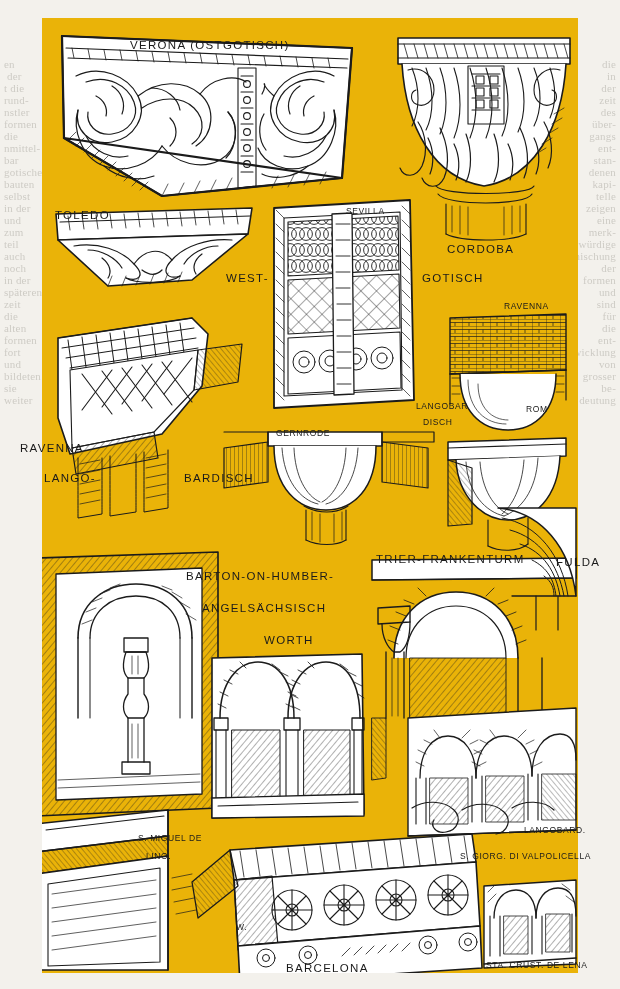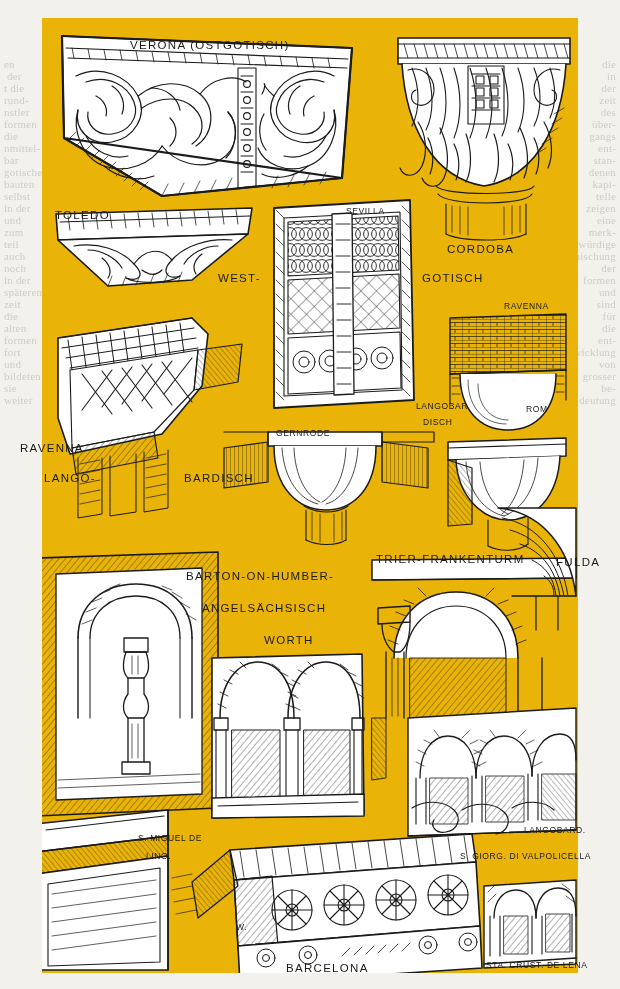--- a/index.html
+++ b/index.html
@@ -609,7 +609,7 @@
     <div class="lbl lg" style="left:13px;  top:191px;">TOLEDO</div>
     <div class="lbl sm" style="left:280px; top:188px;margin-left:24px;">SEVILLA</div>
     <div class="lbl lg" style="left:392px; top:225px;margin-left:13px;">CORDOBA</div>
-    <div class="lbl lg" style="left:176px; top:254px;">WEST-</div>
+    <div class="lbl lg" style="left:184px; top:254px;">WEST-</div>
     <div class="lbl lg" style="left:380px; top:254px;">GOTISCH</div>
     <div class="lbl sm" style="left:462px; top:283px;">RAVENNA</div>
     <div class="lbl sm" style="left:374px; top:383px;">LANGOBAR</div>

